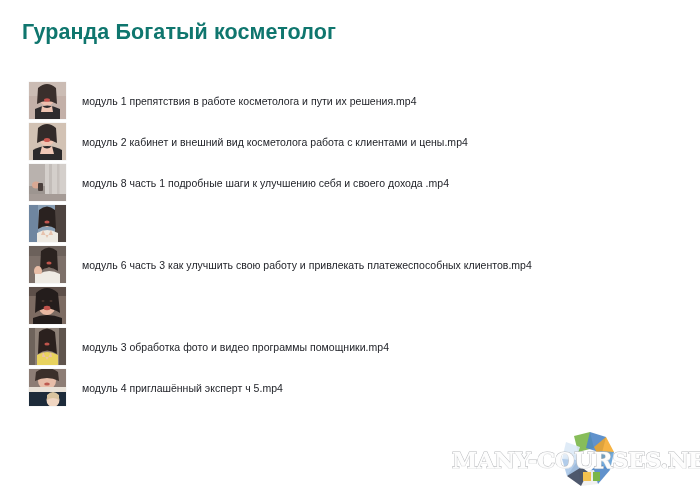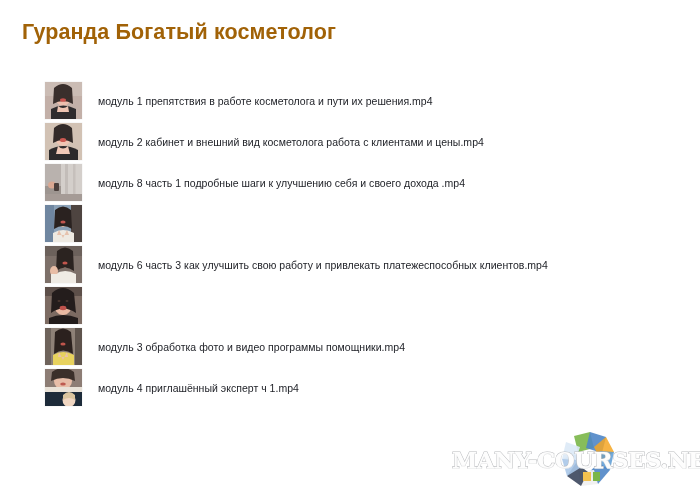--- a/index.html
+++ b/index.html
@@ -22,7 +22,7 @@
     top: 20px;
     font-size: 21.5px;
     font-weight: bold;
-    color: #a16207;
+    color: #0f766e;
     letter-spacing: 0.1px;
     white-space: nowrap;
   }

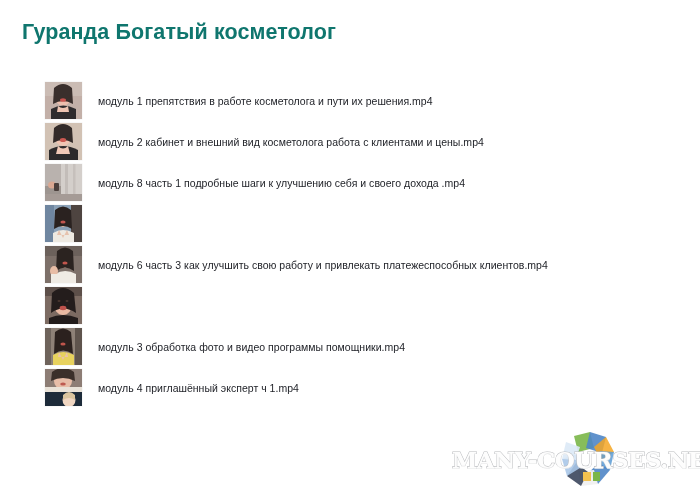--- a/index.html
+++ b/index.html
@@ -29,7 +29,7 @@
 
   .file-list {
     position: absolute;
-    left: 16px;
+    left: 0;
     top: 80px;
     width: 640px;
   }

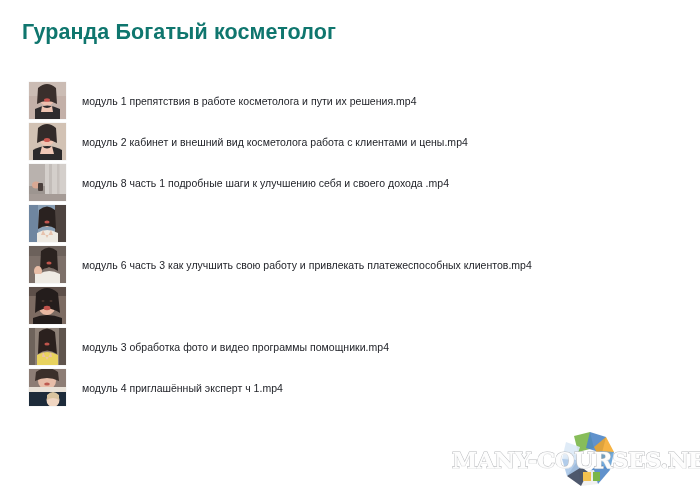--- a/index.html
+++ b/index.html
@@ -220,7 +220,7 @@
         <path d="M18 26 Q24 20 30 26 L30 31 Q24 27 18 31 Z" fill="#d9c49f"></path>
       </svg>
     </div>
-    <div class="file-label">модуль 4 приглашённый эксперт ч 1.mp4</div>
+    <div class="file-label">модуль 4 приглашённый эксперт ч 5.mp4</div>
   </div>
 
 </div>

